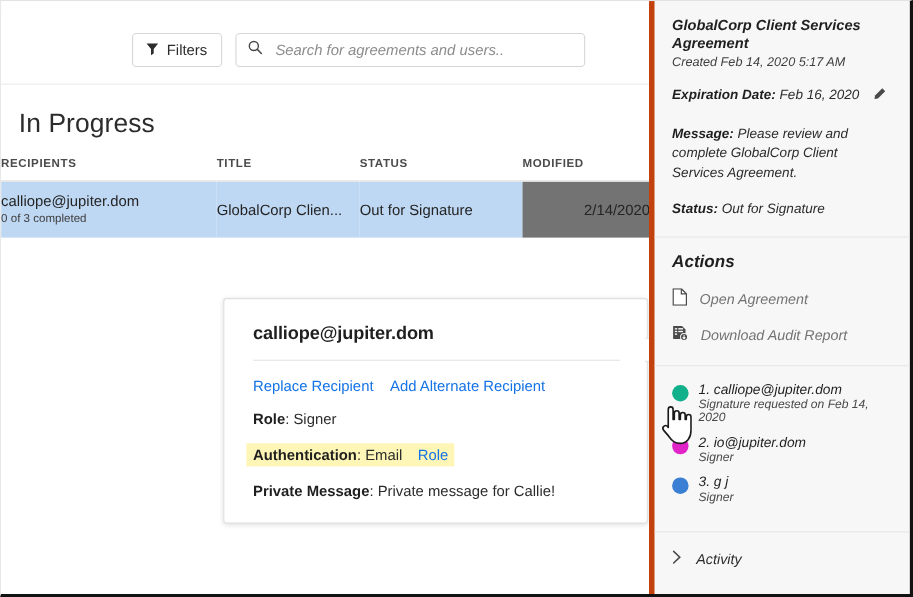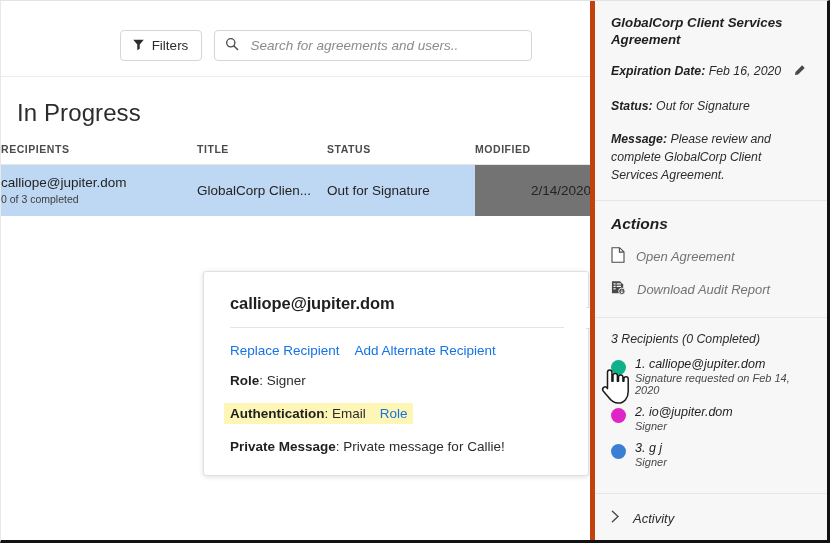--- a/index.html
+++ b/index.html
@@ -365,6 +365,7 @@
 
     <div class="panel-sec">
       <div class="agr-title">GlobalCorp Client Services Agreement</div>
+      <div class="agr-created">Created Feb 14, 2020 5:17 AM</div>
 
       <div class="meta-row">
         <b>Expiration Date:</b>

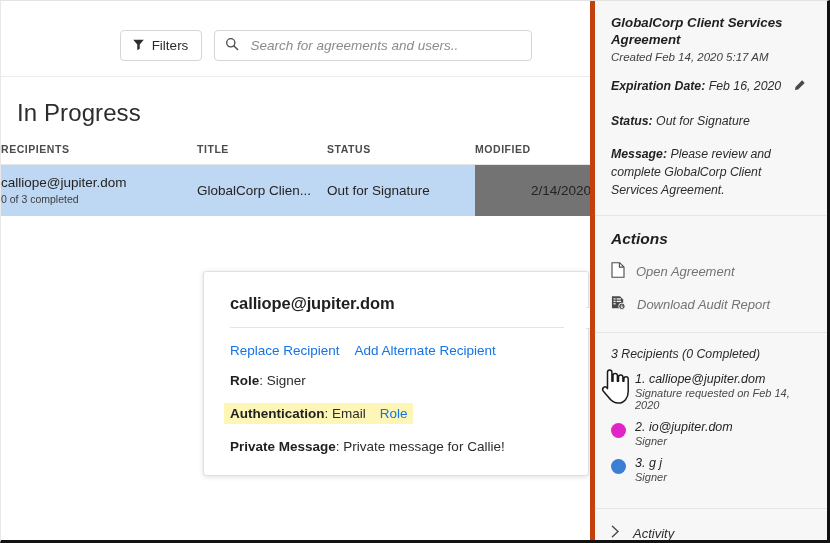--- a/index.html
+++ b/index.html
@@ -378,13 +378,13 @@
       </div>
 
       <div class="meta-row">
+        <b>Message:</b>
+        <span>Please review and complete GlobalCorp Client Services Agreement.</span>
+      </div>
+
+      <div class="meta-row">
         <b>Status:</b>
         <span>Out for Signature</span>
-      </div>
-
-      <div class="meta-row">
-        <b>Message:</b>
-        <span>Please review and complete GlobalCorp Client Services Agreement.</span>
       </div>
     </div>
 

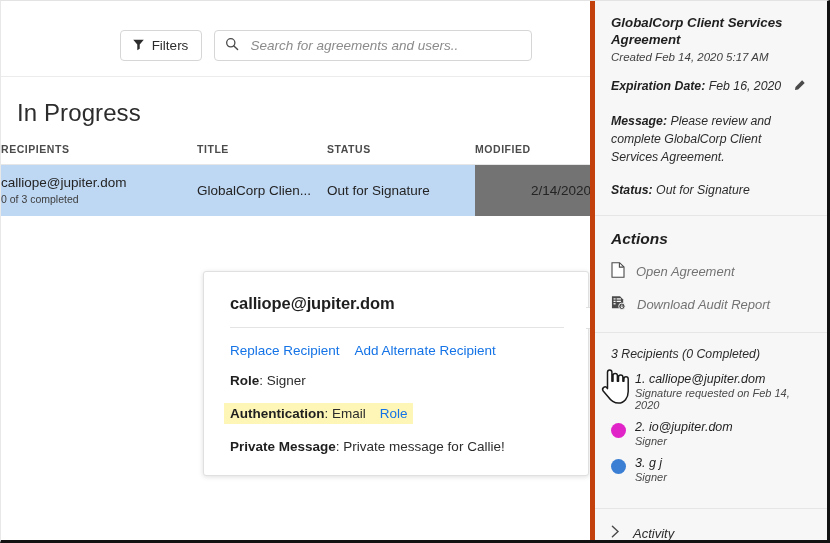--- a/index.html
+++ b/index.html
@@ -419,7 +419,6 @@
     </div>
 
     <div class="panel-sec">
-      <div class="recip-count">3 Recipients (0 Completed)</div>
 
       <div class="recip">
         <div class="avatar" id="av0" style="background: rgb(15, 176, 138);"></div>

